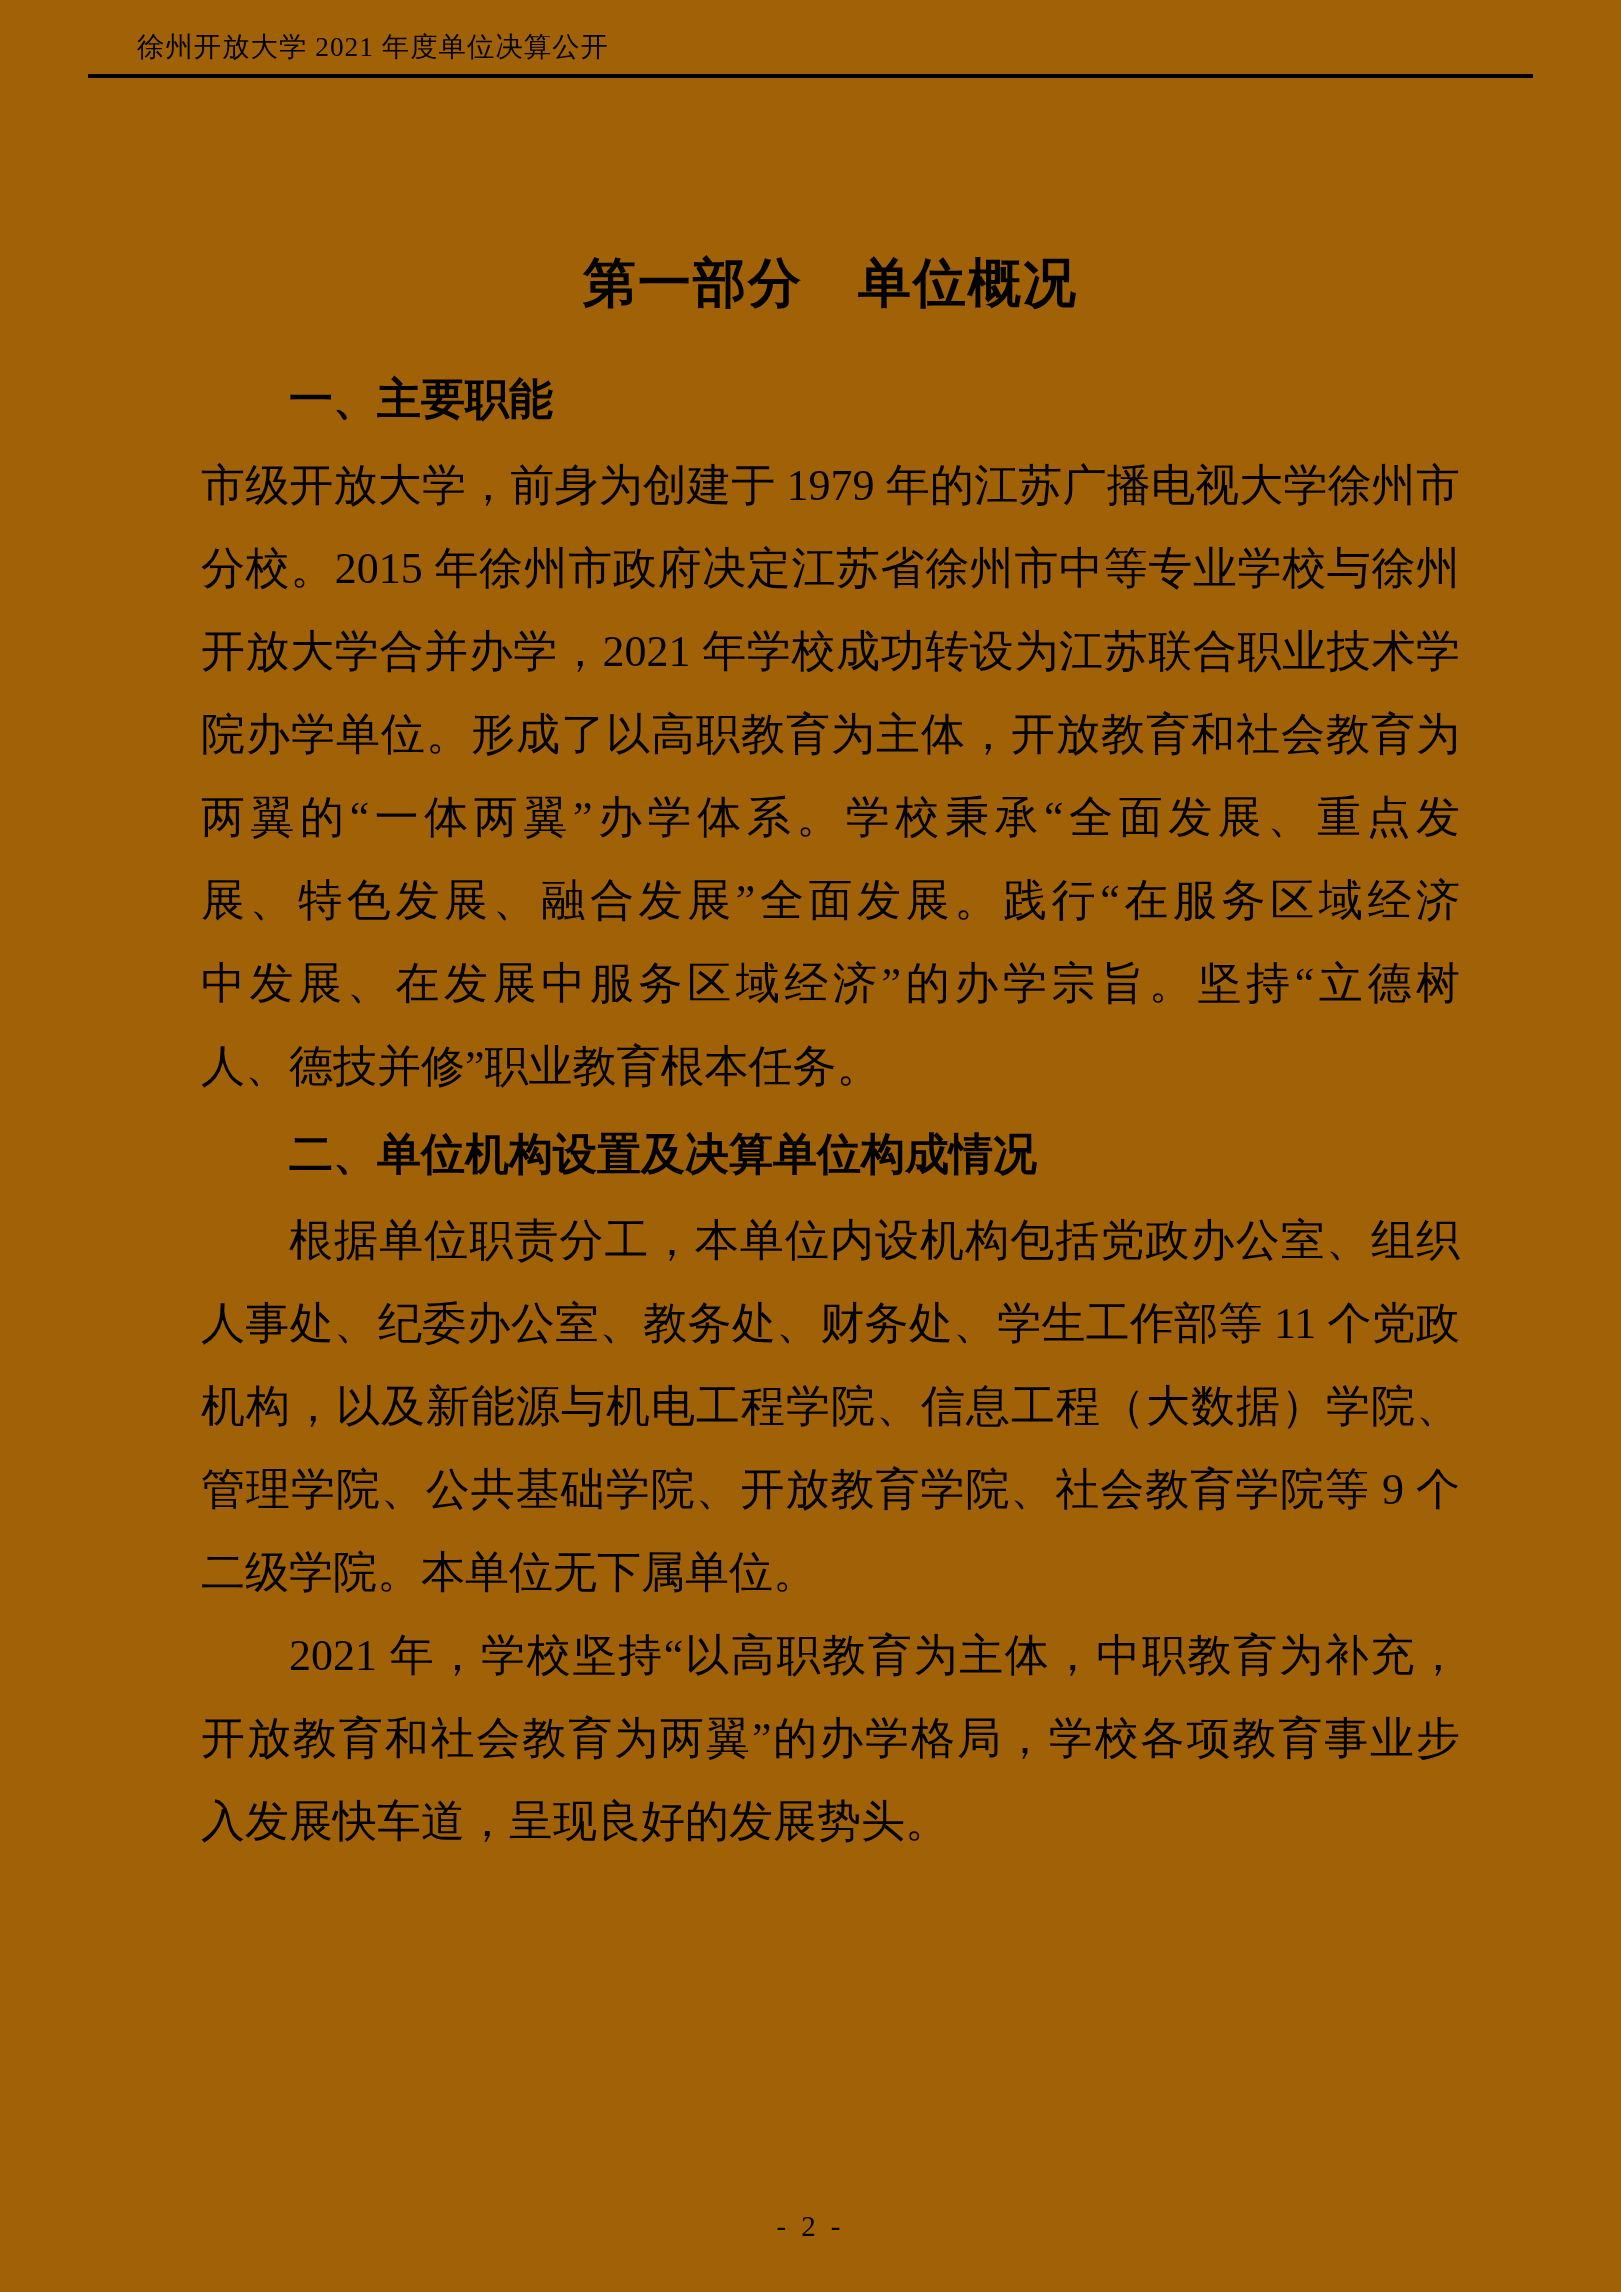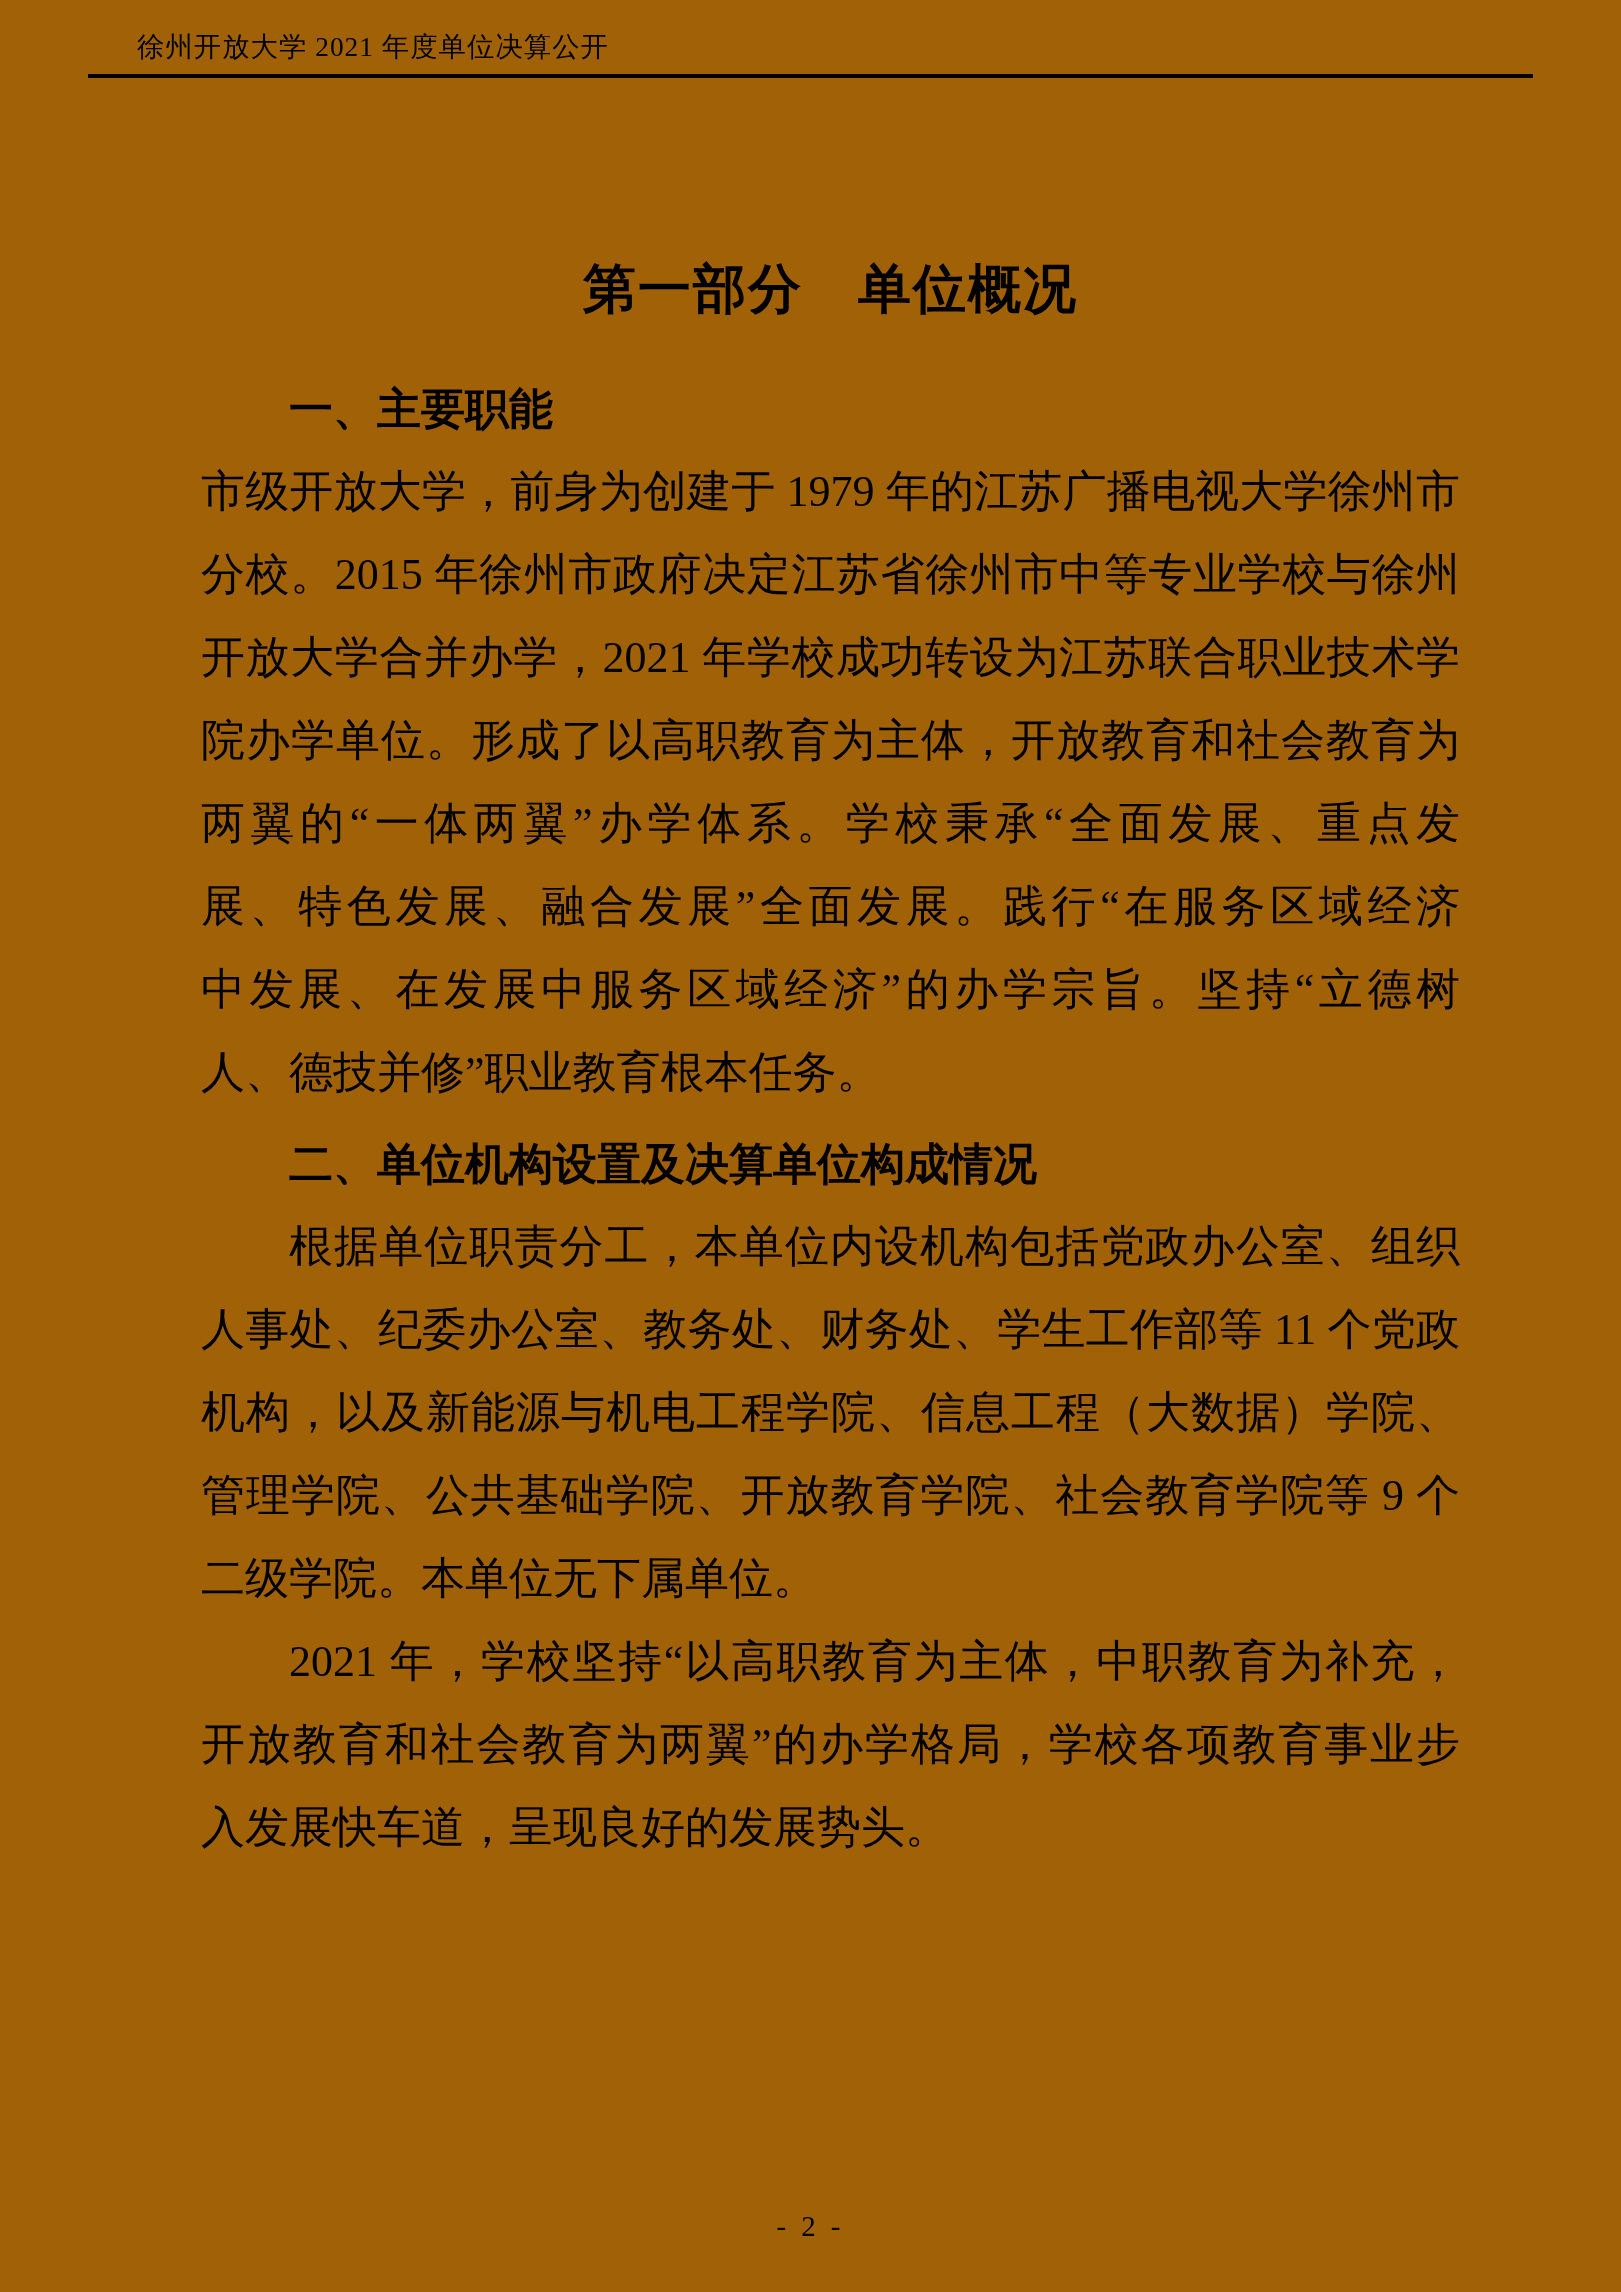--- a/index.html
+++ b/index.html
@@ -33,7 +33,7 @@
   .content {
     position: absolute;
     left: 201px;
-    top: 12px;
+    top: 6px;
     width: 1259px;
   }
   .doc-title {

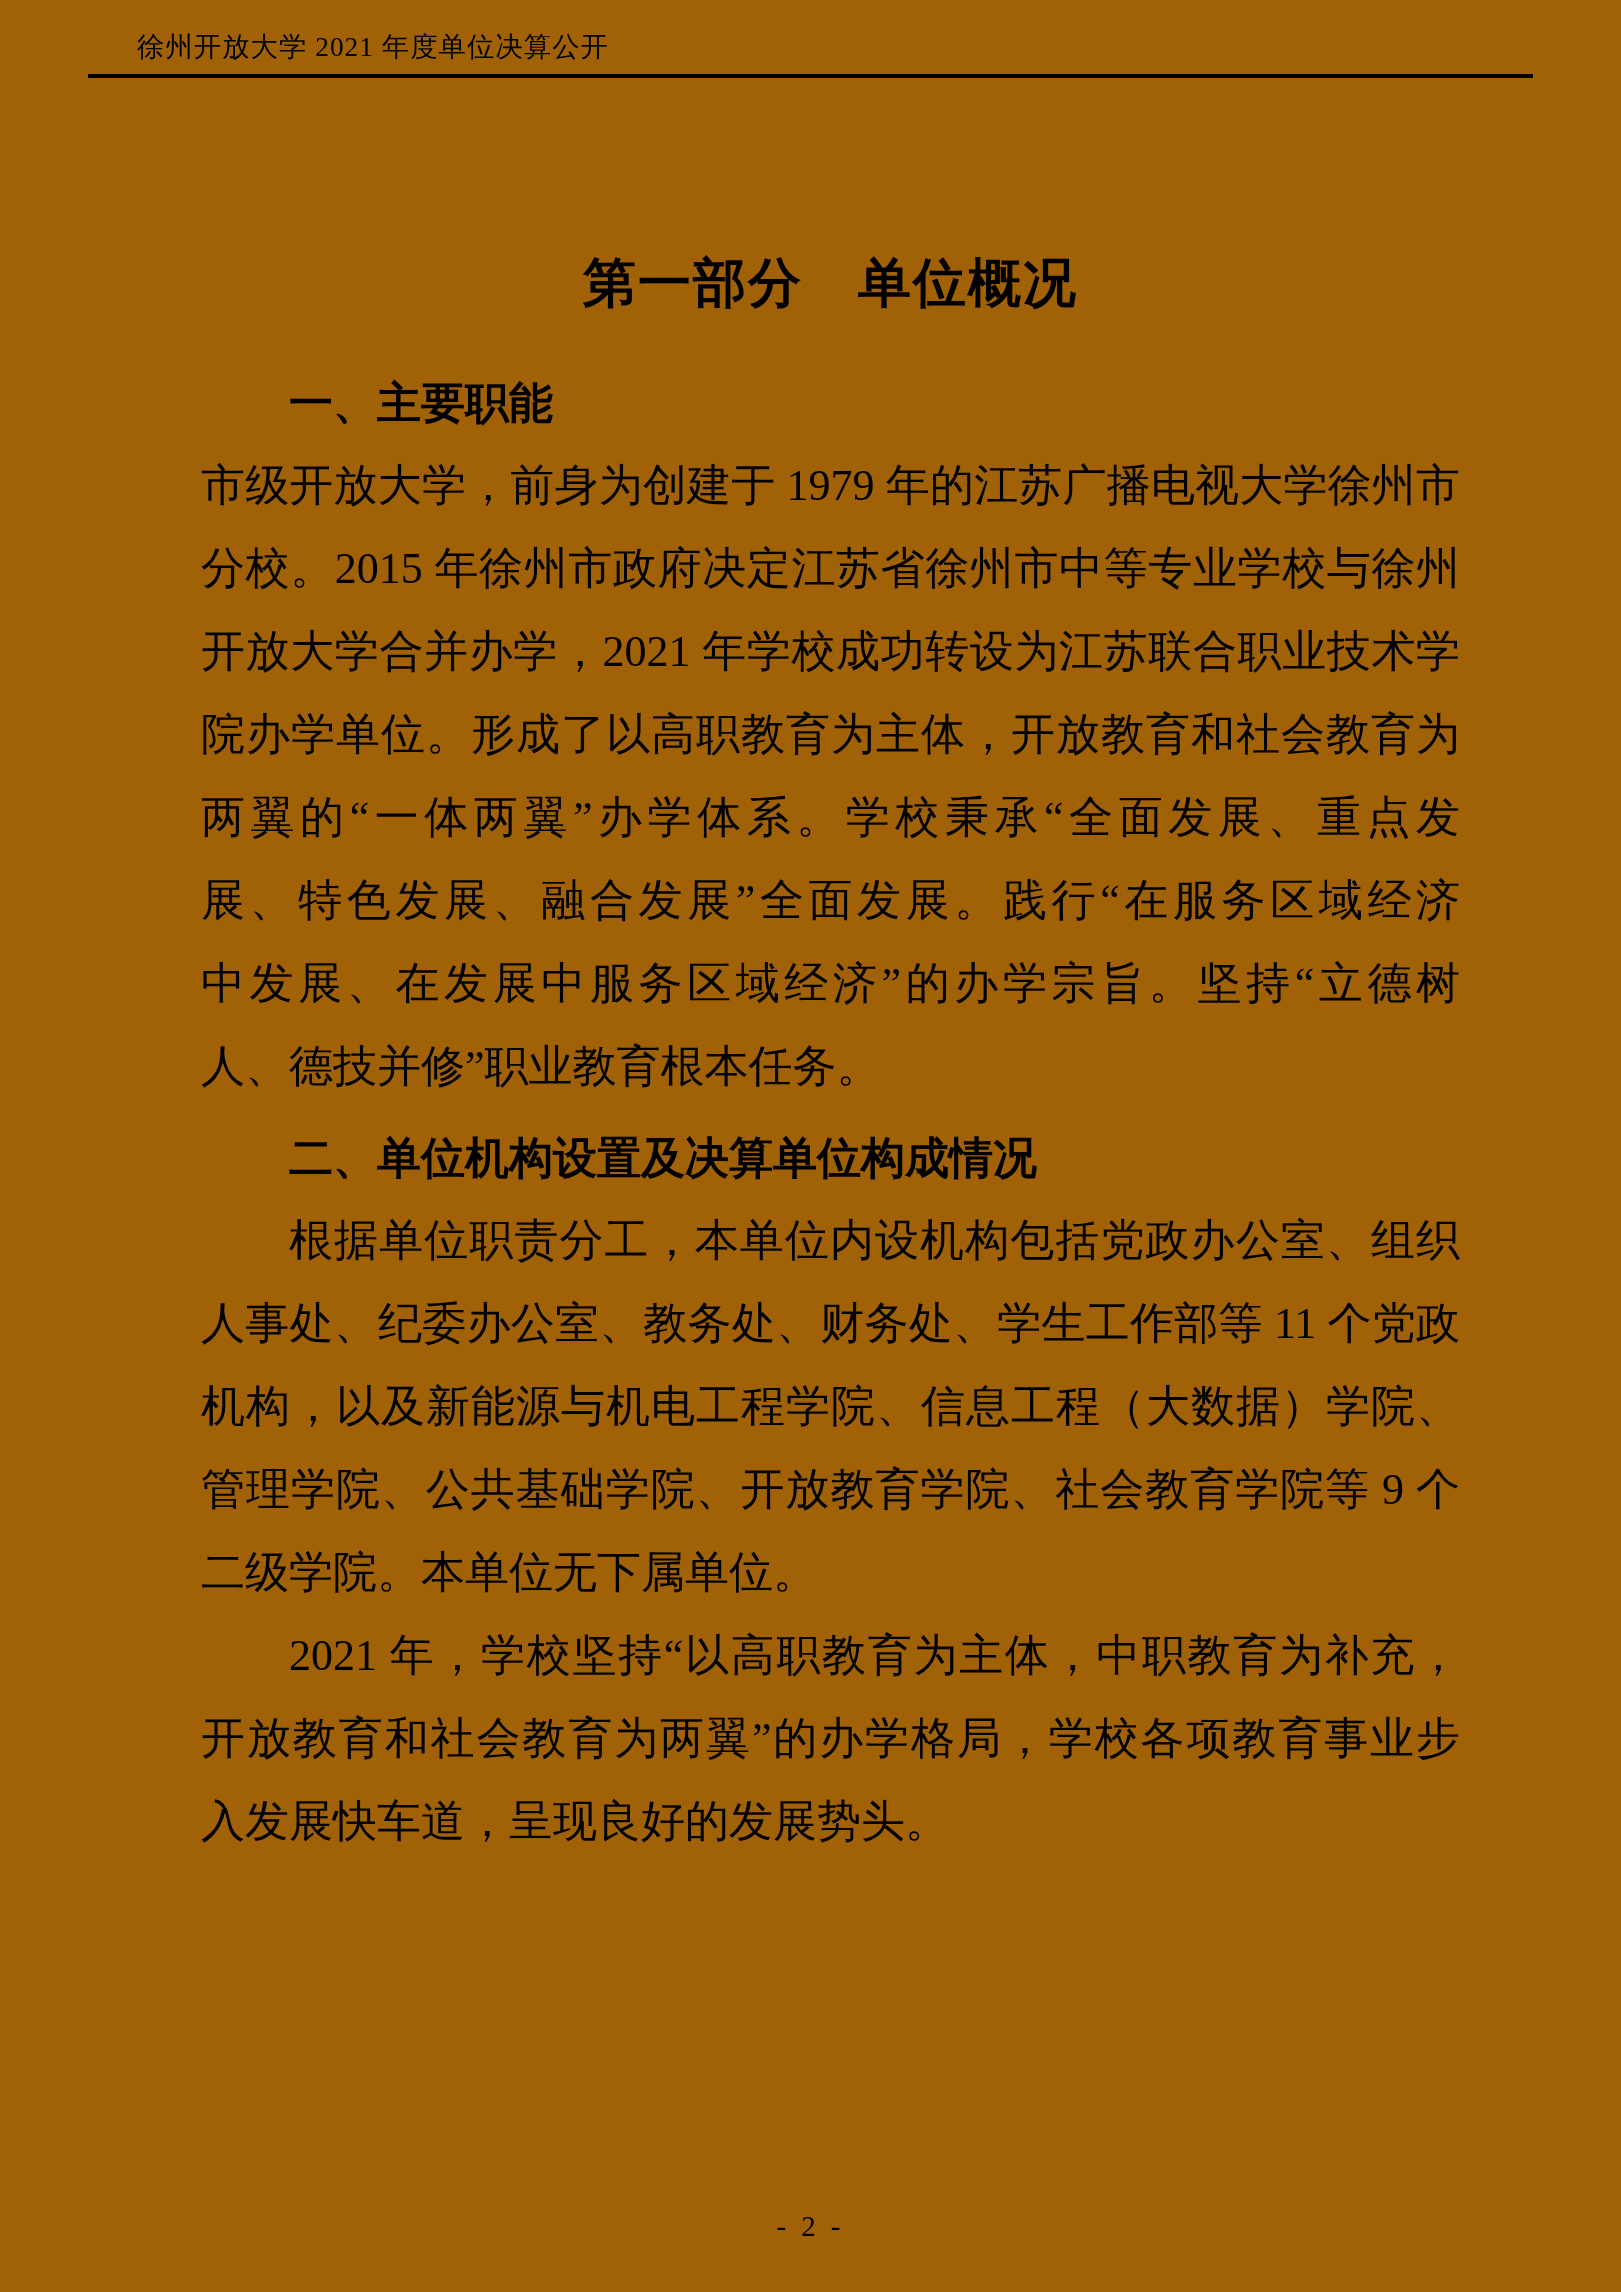--- a/index.html
+++ b/index.html
@@ -49,7 +49,7 @@
     font-size: 44px;
     line-height: 83px;
     font-weight: bold;
-    font-family: Liberation Sans, sans-serif;
+    font-family: Liberation Mono, monospace;
     text-indent: 88px;
     white-space: nowrap;
   }

